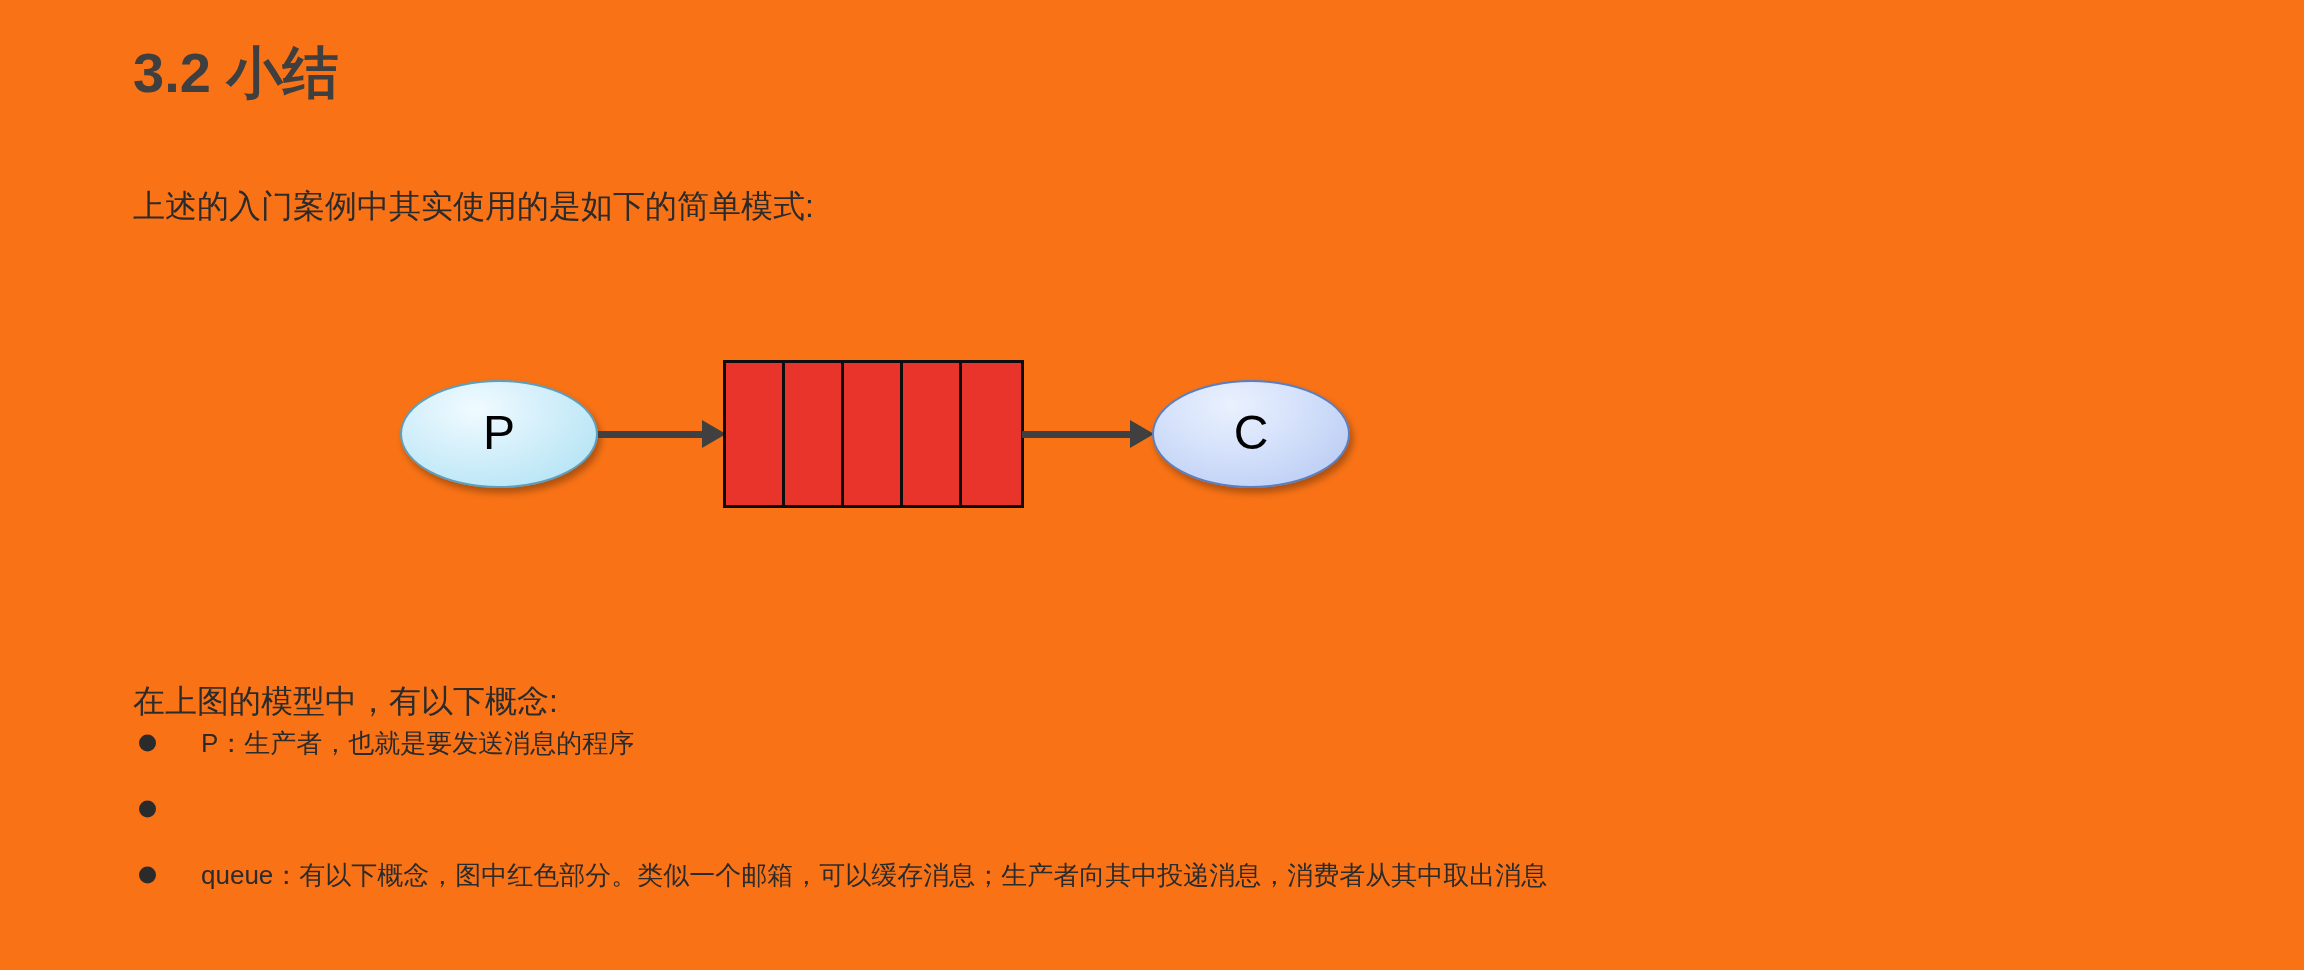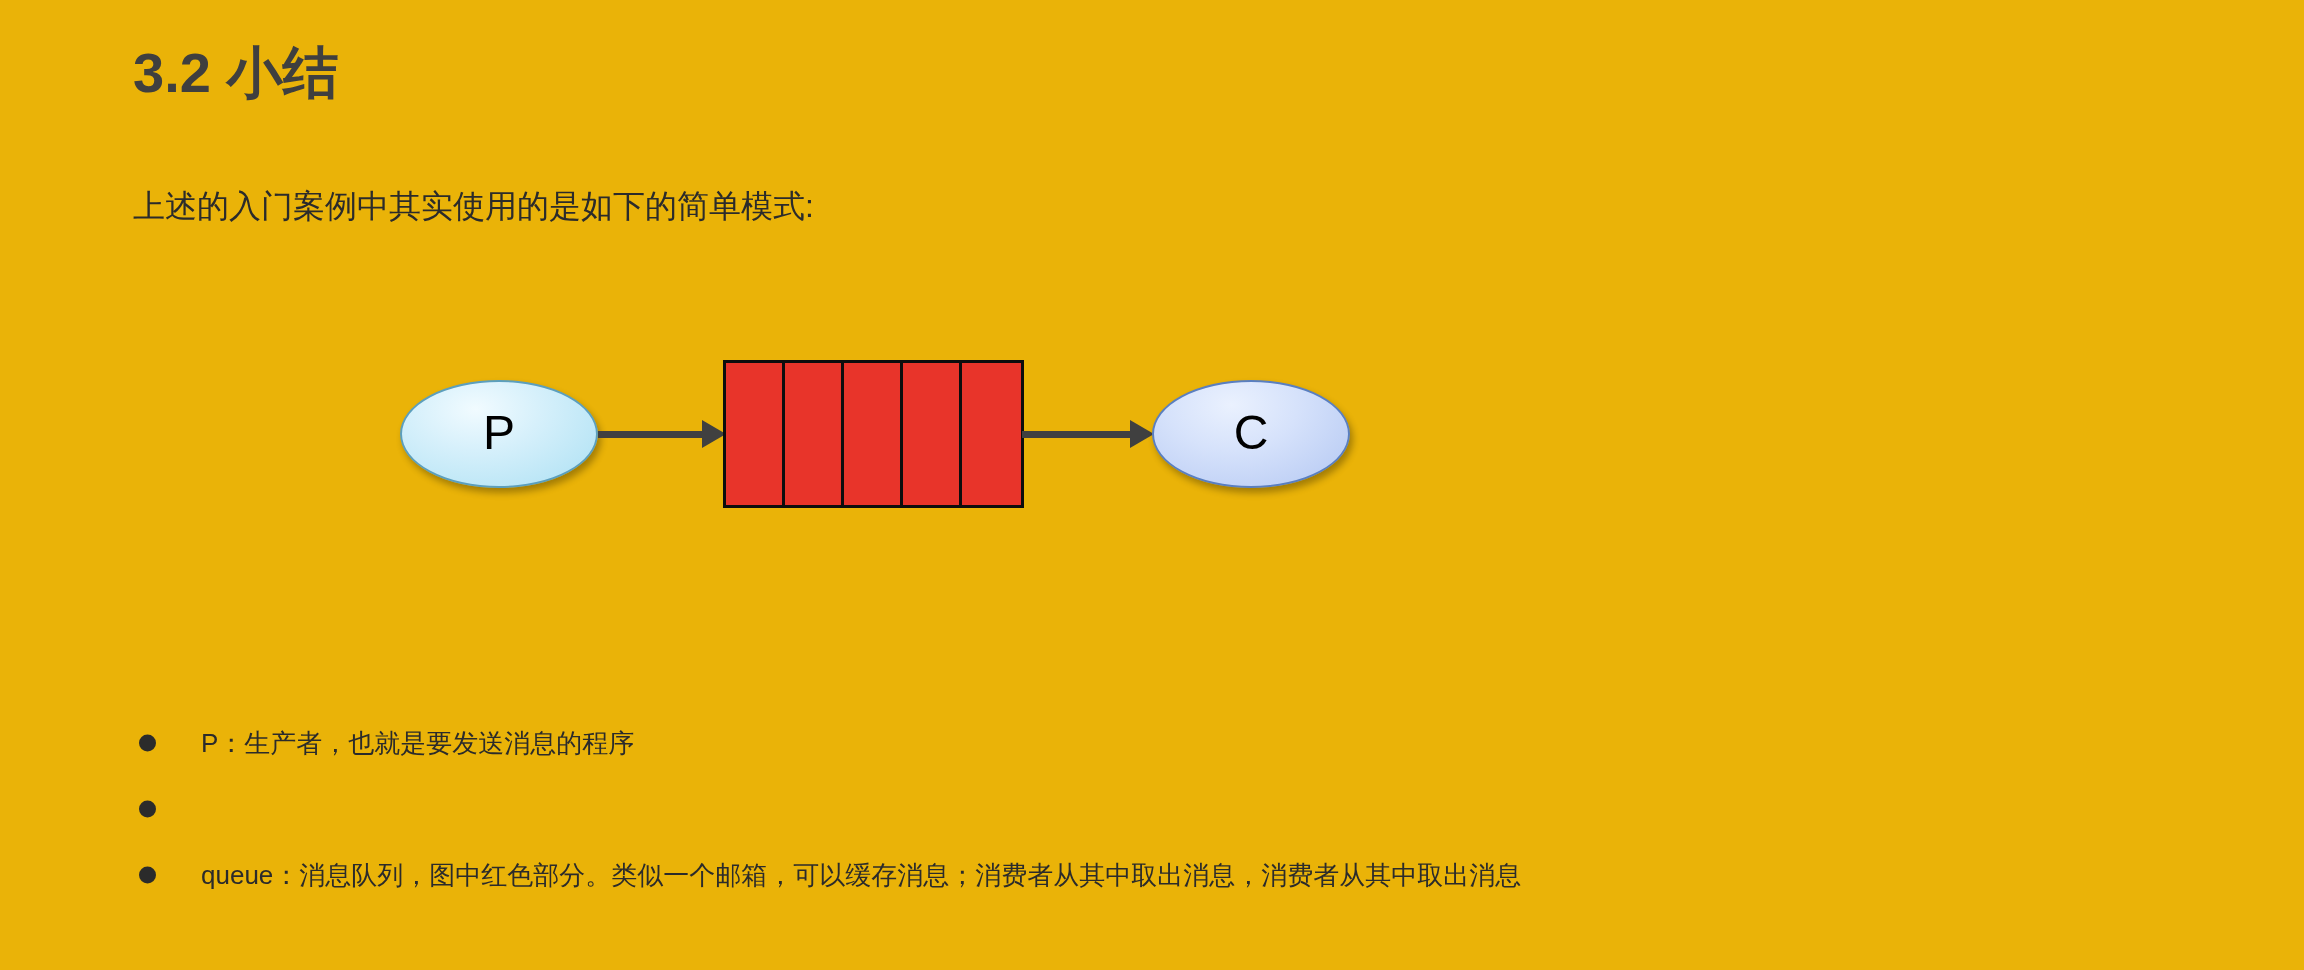--- a/index.html
+++ b/index.html
@@ -20,7 +20,7 @@
     position: relative;
     width: 2304px;
     height: 970px;
-    background: #eab308;
+    background: #f97316;
   }
 
   

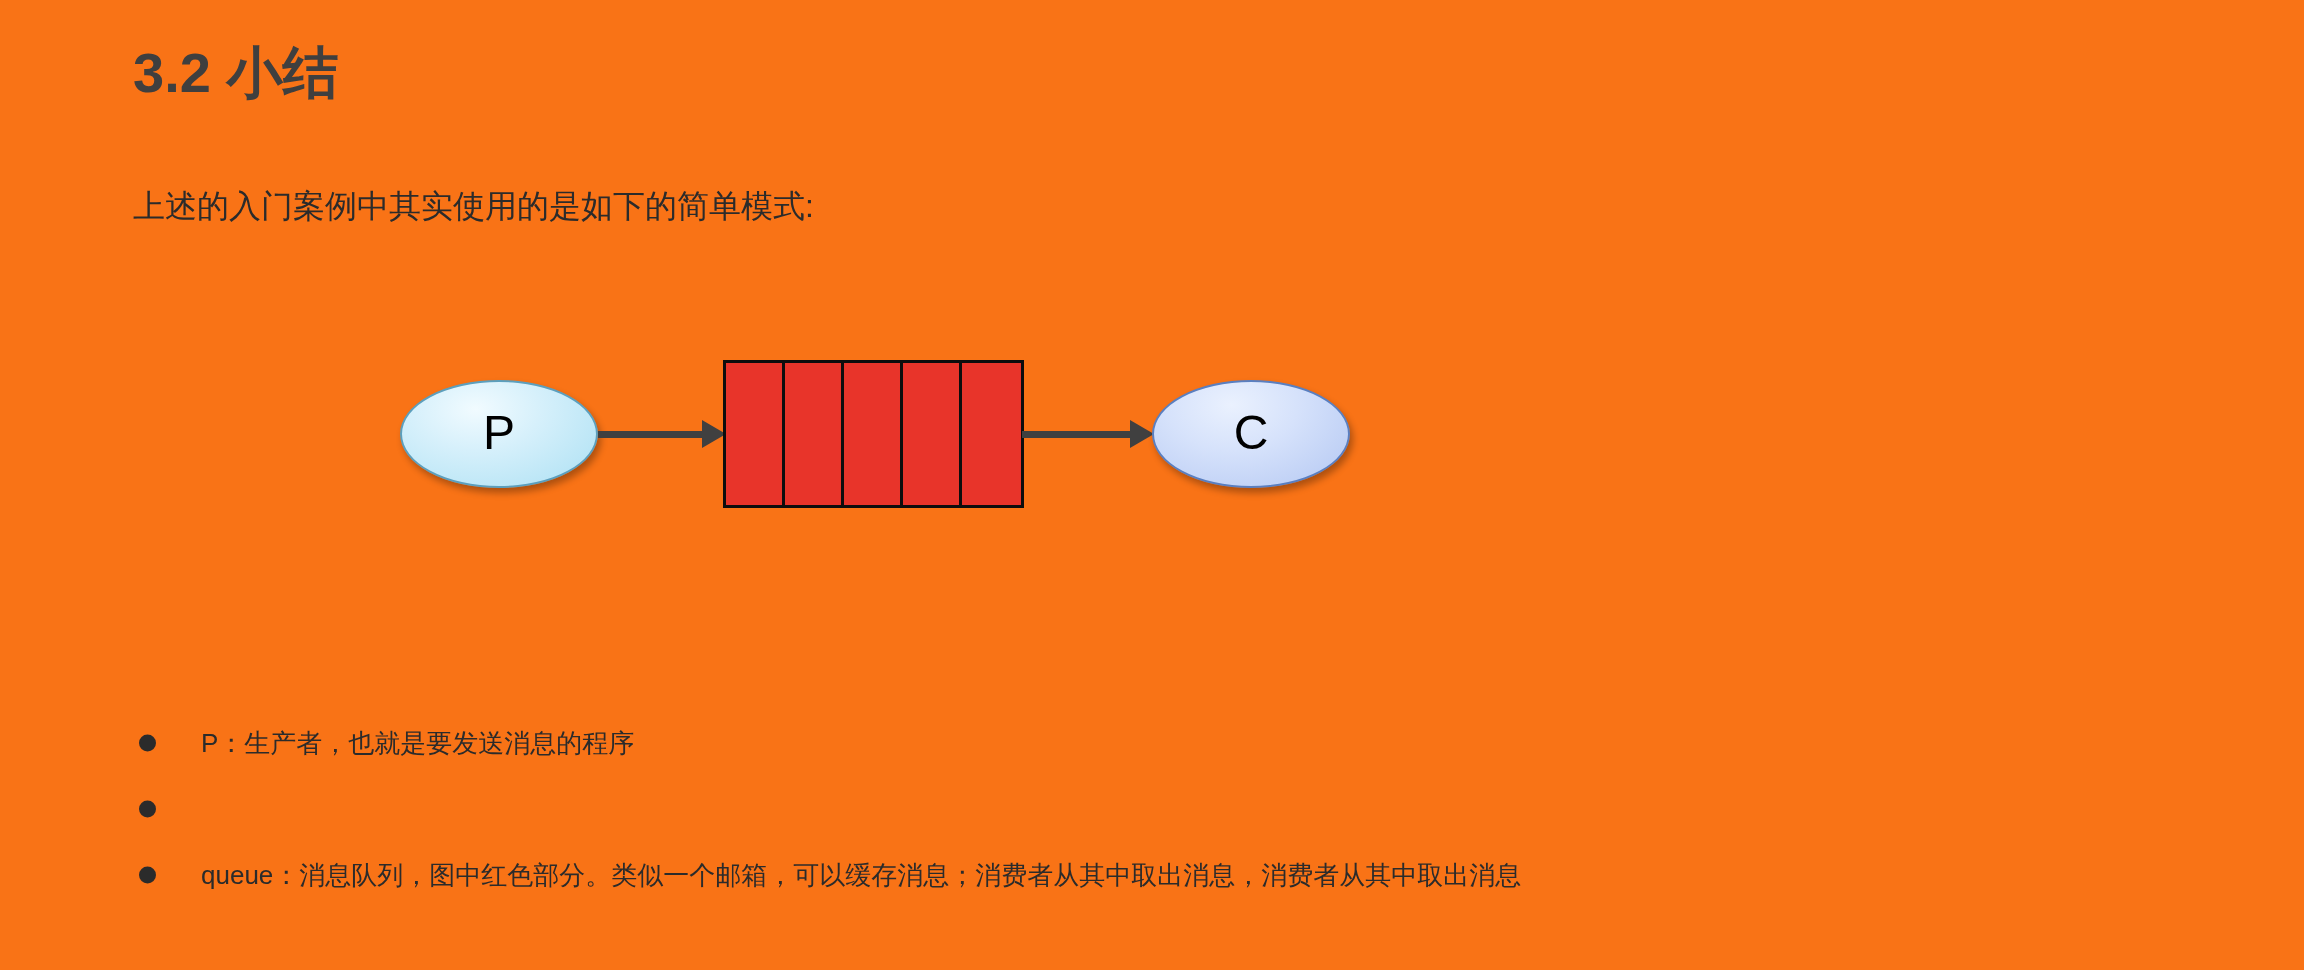--- a/index.html
+++ b/index.html
@@ -227,6 +227,7 @@
 
   </div>
 
+  <p class="concepts-intro">在上图的模型中，有以下概念:</p>
 
   <ul class="bullet-list" style="list-style:none;margin:0;padding:0;">
     <li class="bullet-item">

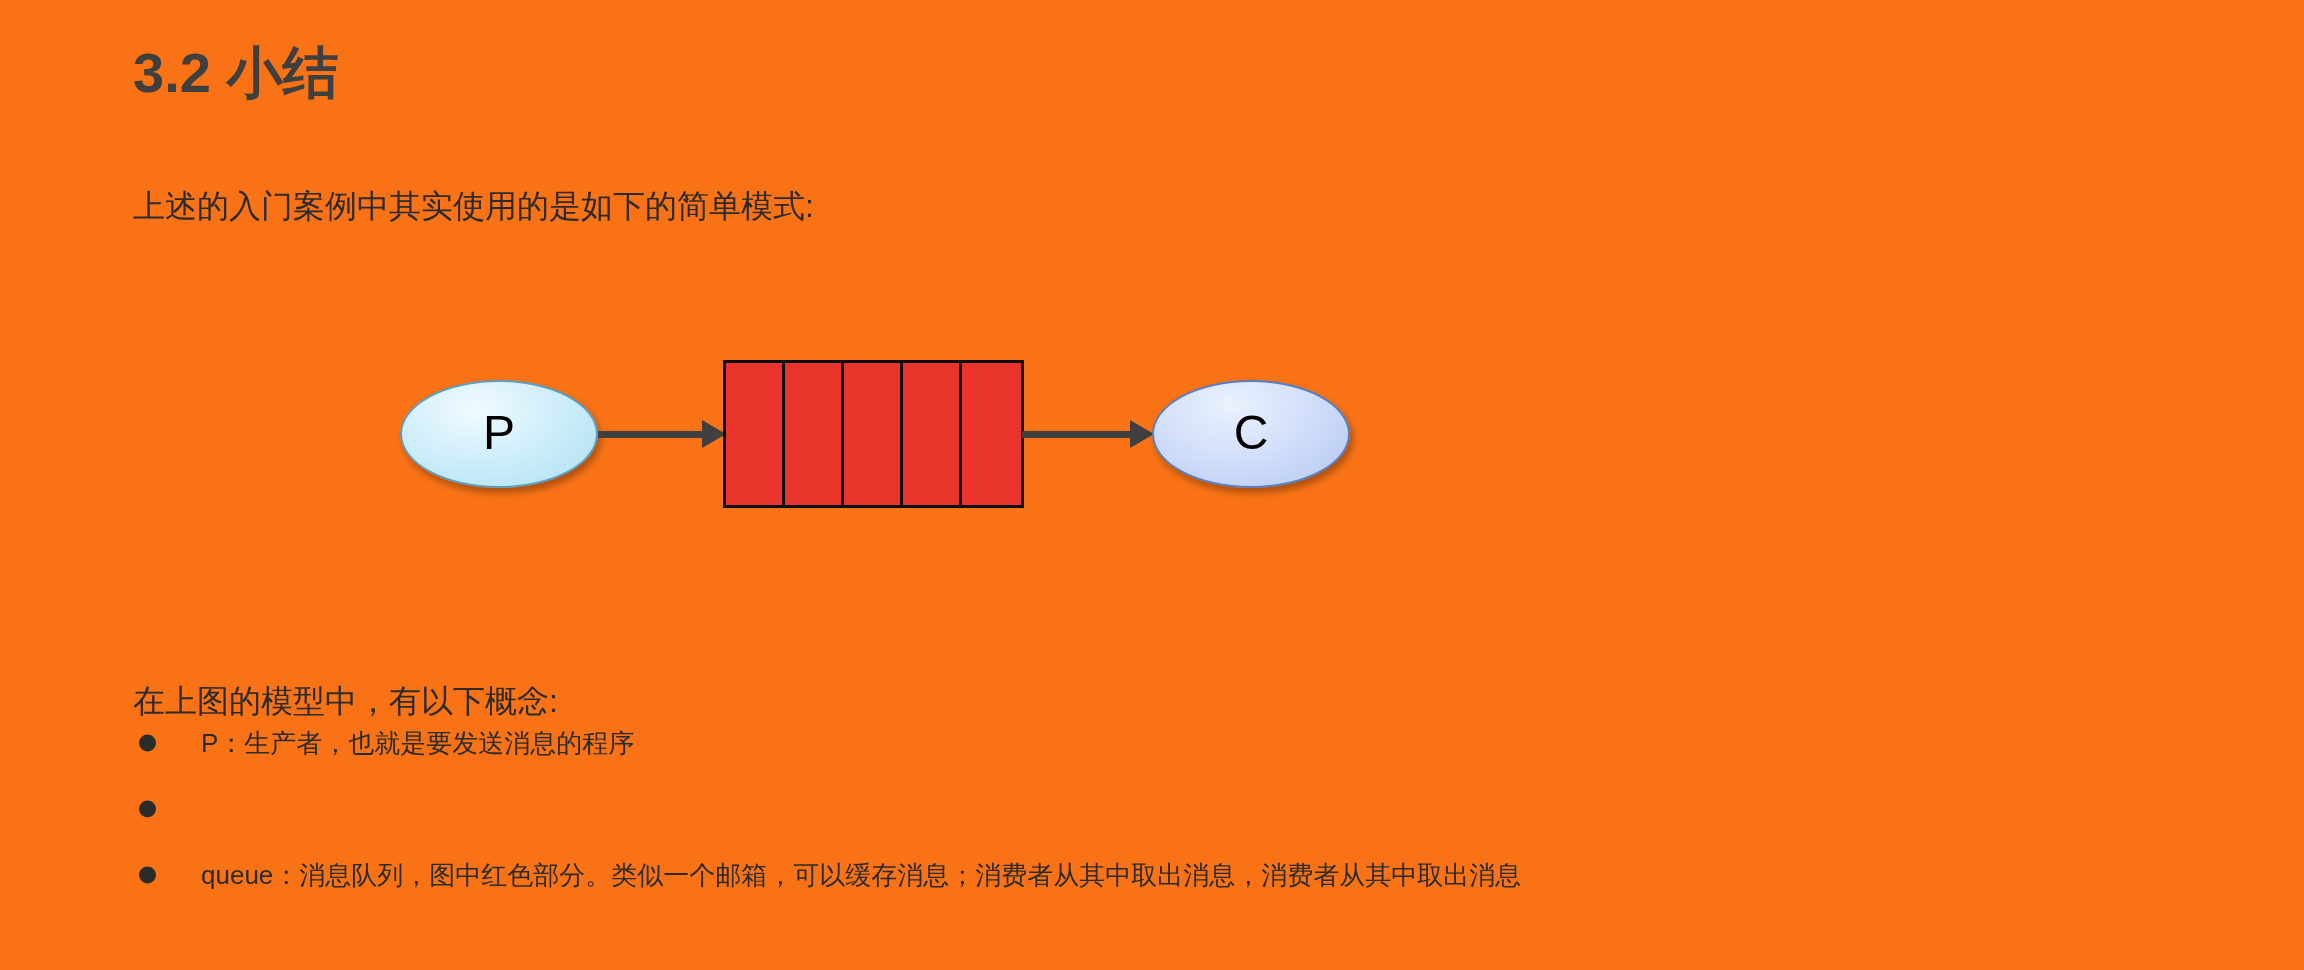--- a/index.html
+++ b/index.html
@@ -239,7 +239,7 @@
     </li>
     <li class="bullet-item">
       <span class="bullet-dot"></span>
-      <span class="bullet-text">queue：消息队列，图中红色部分。类似一个邮箱，可以缓存消息；消费者从其中取出消息，消费者从其中取出消息</span>
+      <span class="bullet-text">queue：有以下概念，图中红色部分。类似一个邮箱，可以缓存消息；生产者向其中投递消息，消费者从其中取出消息</span>
     </li>
   </ul>
 

